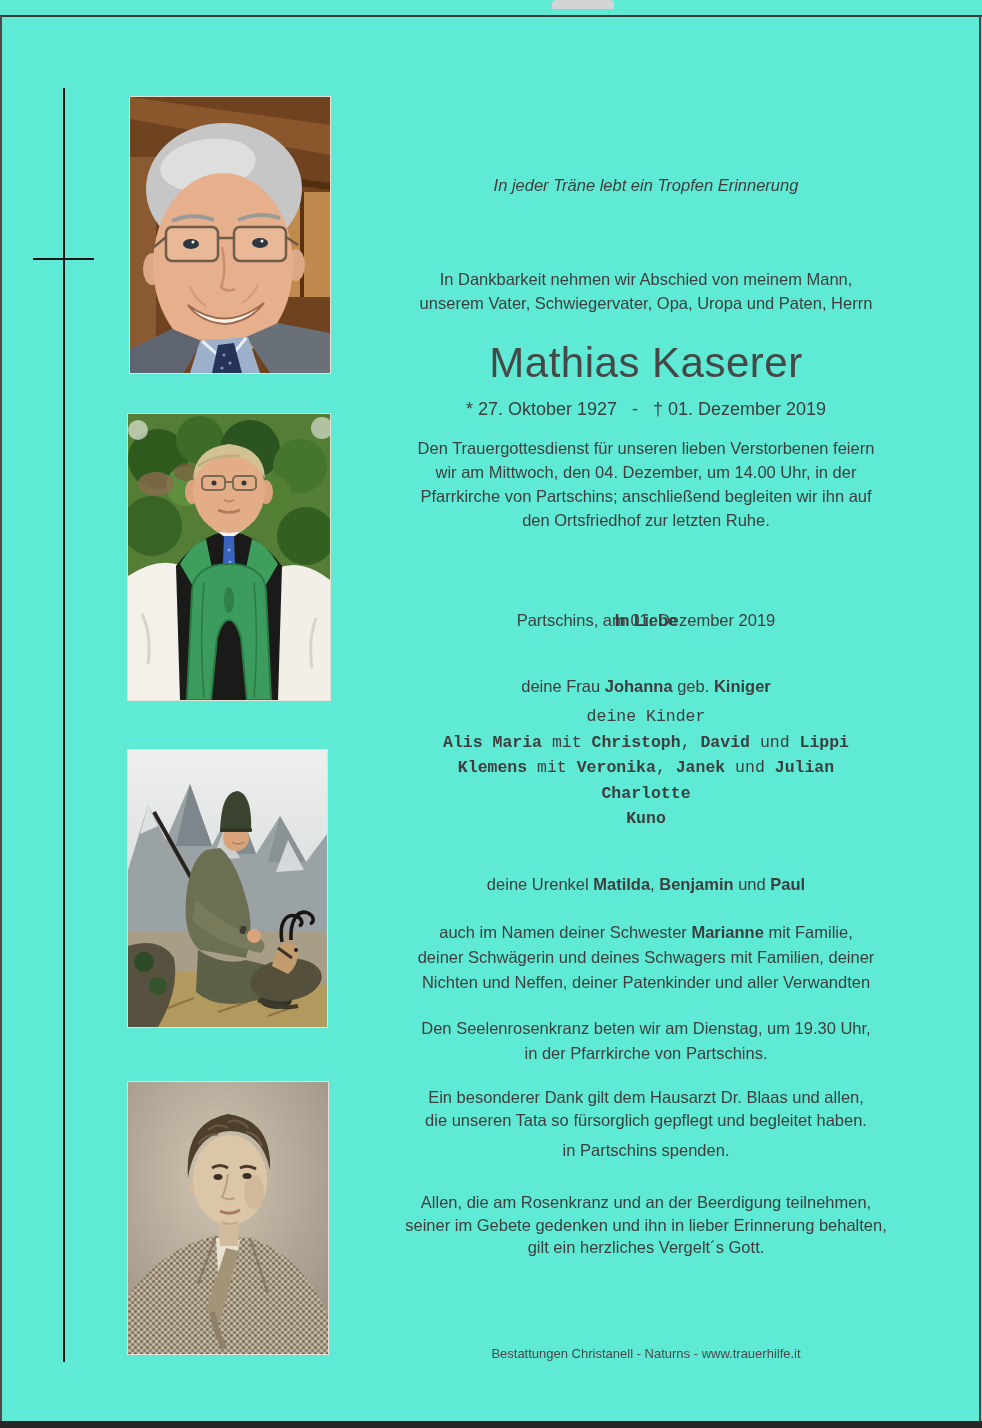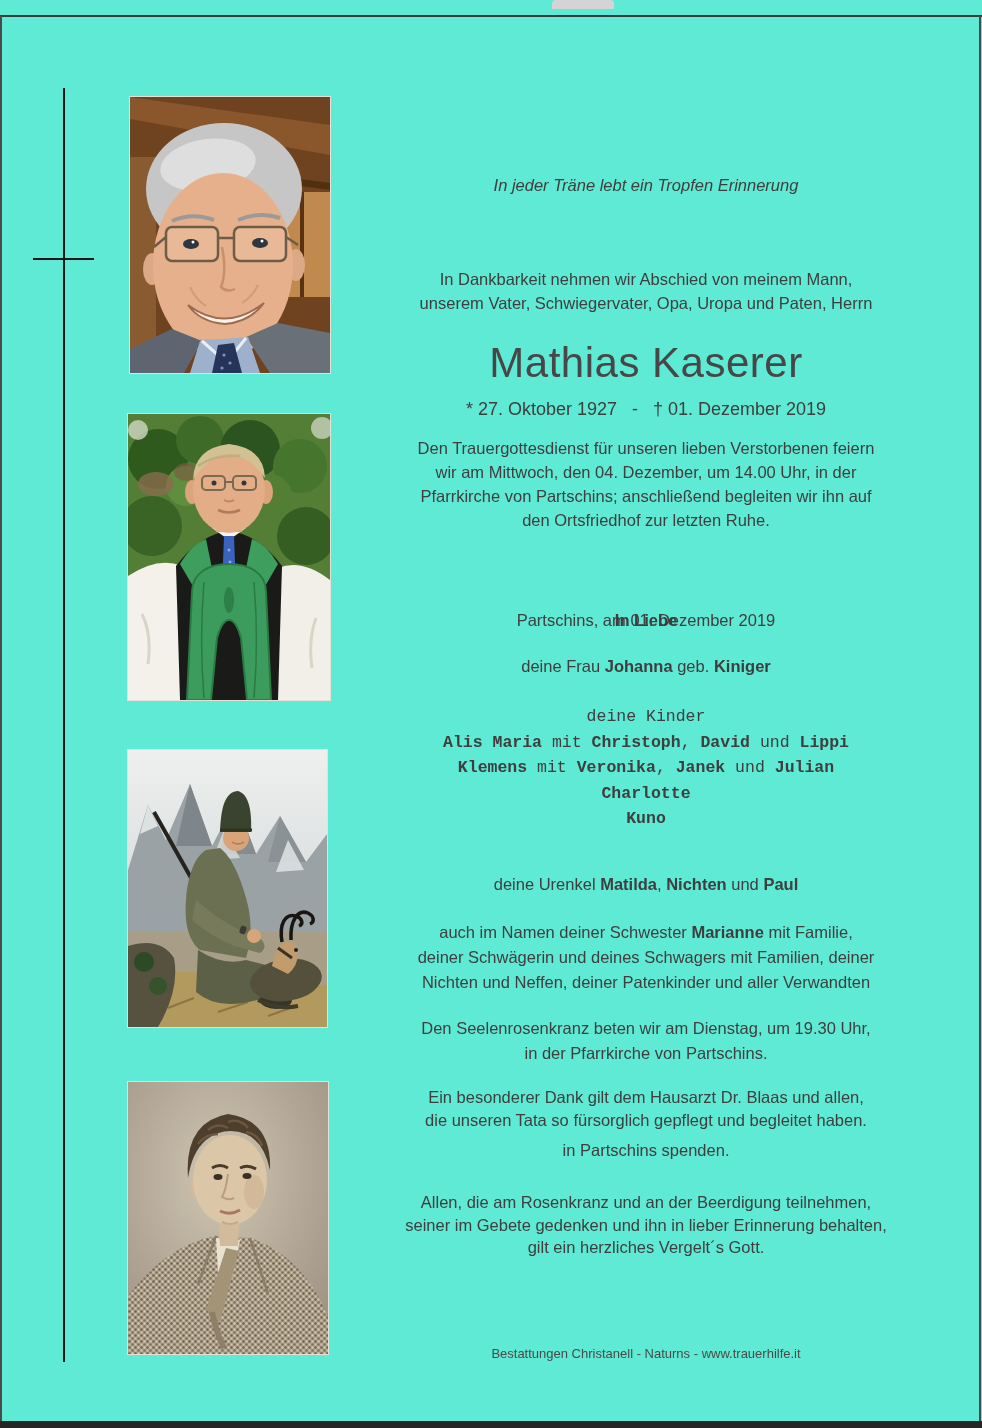--- a/index.html
+++ b/index.html
@@ -32,7 +32,7 @@
   .service{top:436px;line-height:24px;}
   .dateline{top:562px;margin-top:46px;}
   .inliebe{top:608px;font-weight:bold;}
-  .wife{top:654px;}
+  .wife{top:674px;}
   .kinder{top:704px;line-height:25.5px;font-family:Liberation Mono, monospace;}
   .urenkel{top:872px;}
   .extended{top:920px;line-height:25px;}

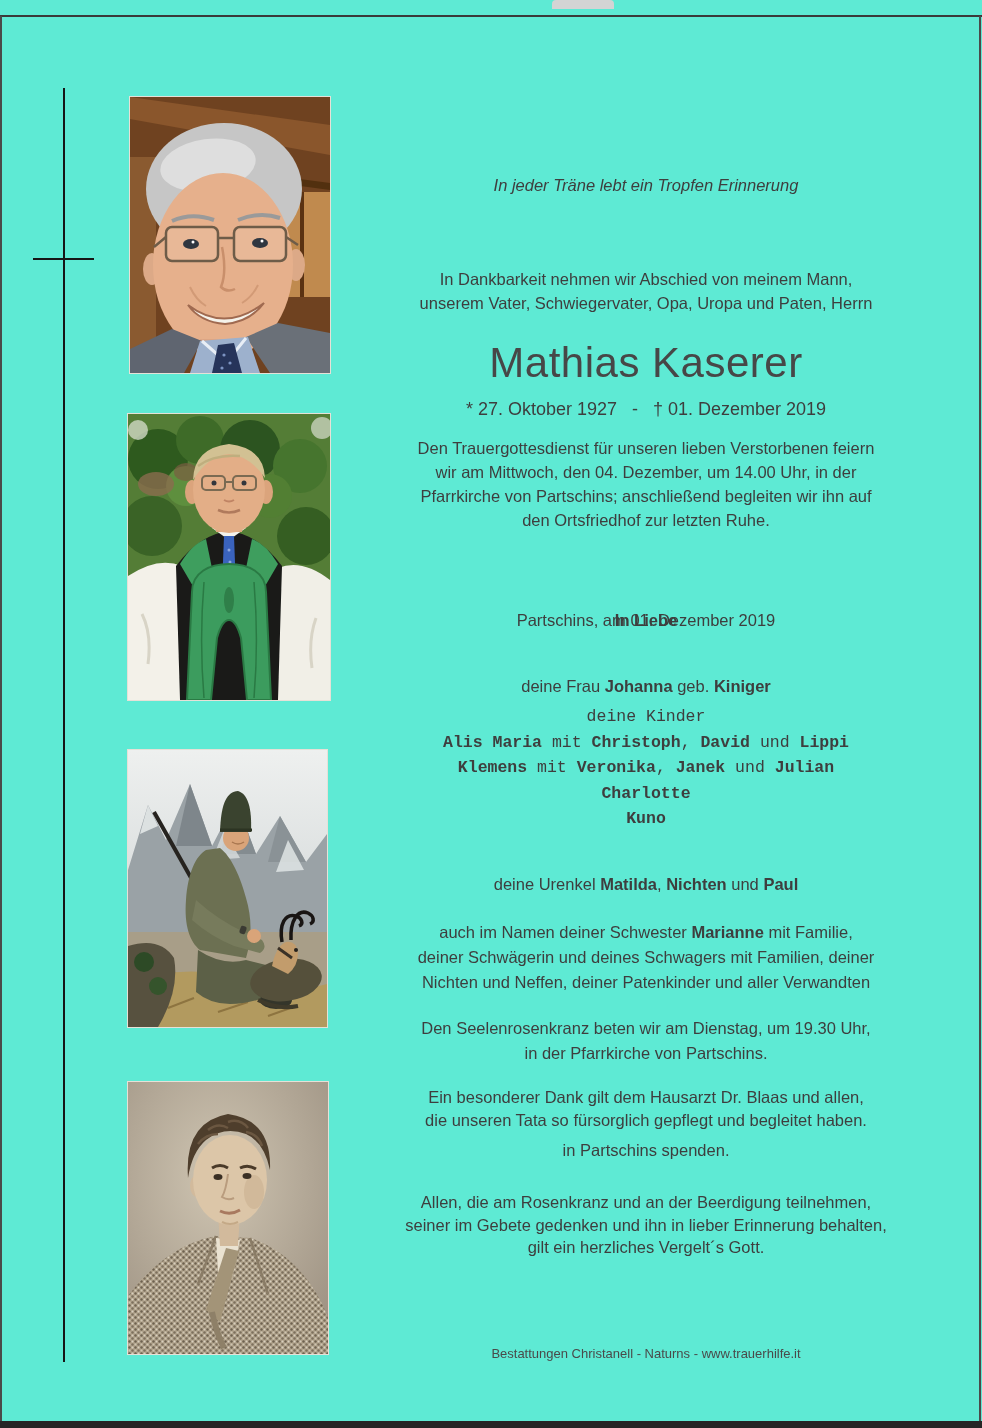--- a/index.html
+++ b/index.html
@@ -253,7 +253,7 @@
     <div class="line"><span class="bold">Kuno</span></div>
   </div>
 
-  <div class="blk urenkel"><span>deine Urenkel </span><span class="bold">Matilda</span><span>, </span><span class="bold">Nichten</span><span> und </span><span class="bold">Paul</span></div>
+  <div class="blk urenkel"><span>deine Urenkel </span><span class="bold">Matilda</span><span>, </span><span class="bold">Benjamin</span><span> und </span><span class="bold">Paul</span></div>
 
   <div class="blk extended">
     <div class="line"><span>auch im Namen deiner Schwester </span><span class="bold">Marianne</span><span> mit Familie,</span></div>

